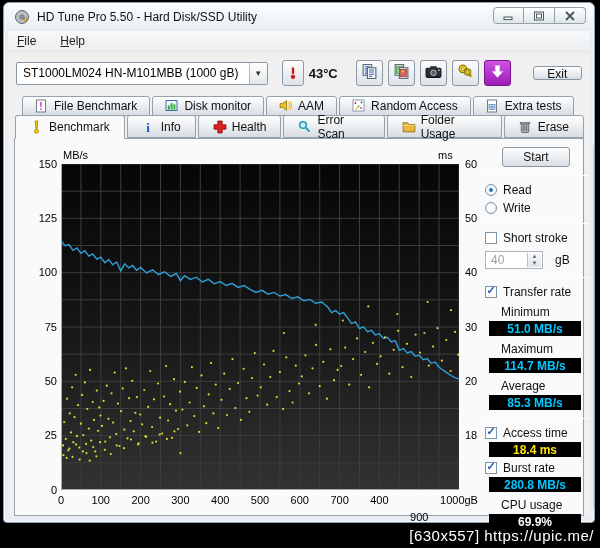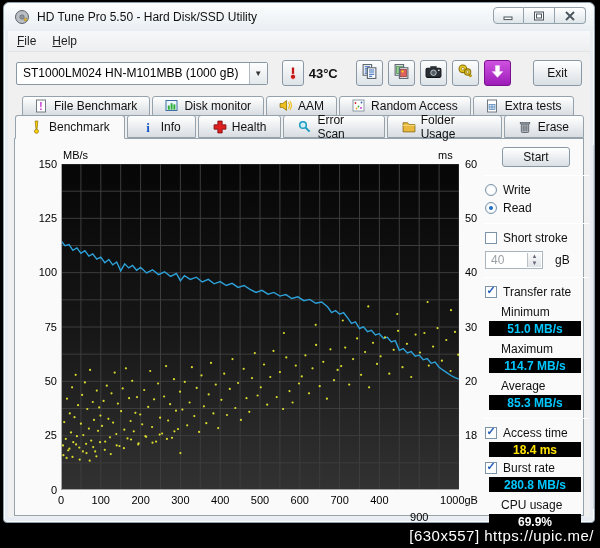--- a/index.html
+++ b/index.html
@@ -25,7 +25,7 @@
 
   
   .menubar { height:21px; display:flex; align-items:center; padding-left:9px;
-    background:linear-gradient(#f7f8f9,#eceeef); border-bottom:1px solid #e2e4e6; }
+    background:linear-gradient(#f7f8f9,#eceeef); border-bottom:1px solid #e2e4e6;gap:8px; }
   .menu-item { font-size:12px; color:#222; margin-right:16px; }
   .menu-item u { text-decoration:underline; }
   .toolbar { height:42px; display:flex; align-items:center; padding:0 8px; }

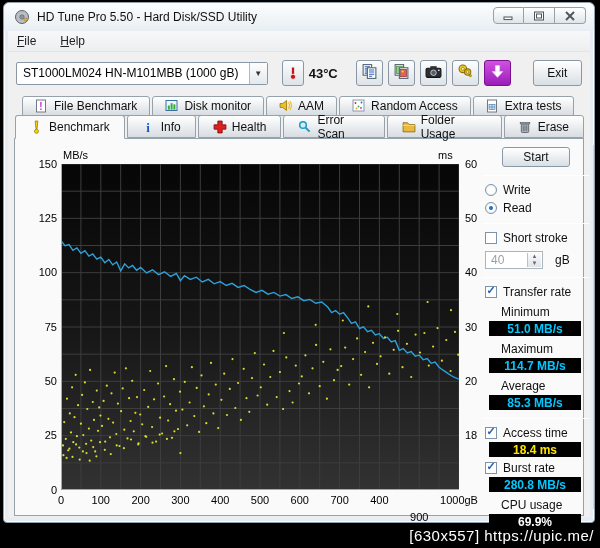--- a/index.html
+++ b/index.html
@@ -40,7 +40,7 @@
   .temp { font-size:13px; font-weight:bold; color:#111; margin-left:5px; white-space:nowrap; }
   .tool-group { display:flex; gap:5px; margin-left:18px; }
   .tool-btn.accent { background:linear-gradient(#cf52e0,#9c1cb8); border-color:#7a1090; }
-  .exit-btn { margin-left:22px; width:54px; height:26px; font-size:12px; color:#111;
+  .exit-btn { margin-left:22px; width:54px; height:14px; font-size:12px; color:#111;
     background:linear-gradient(#ffffff,#d9dfe4); border:1px solid #8a98a6; border-radius:3px; }
 
   

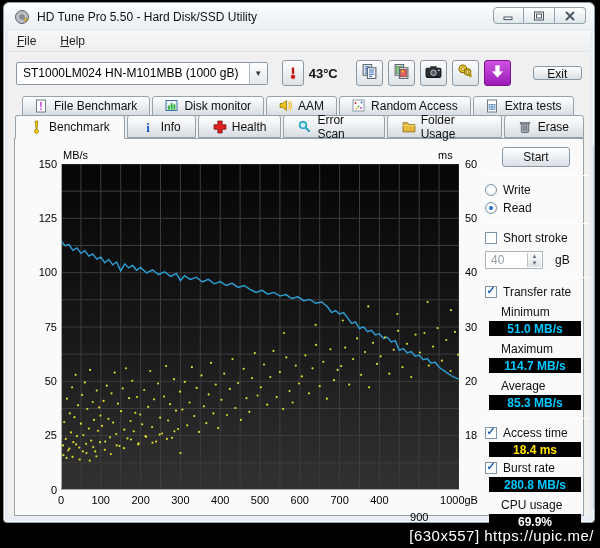--- a/index.html
+++ b/index.html
@@ -552,12 +552,12 @@
           <button class="start-btn">Start</button>
           <div class="sep"></div>
           <div class="ctl-row">
+            <span class="radio checked"></span>
+            <span>Read</span>
+          </div>
+          <div class="ctl-row">
             <span class="radio"></span>
             <span>Write</span>
-          </div>
-          <div class="ctl-row">
-            <span class="radio checked"></span>
-            <span>Read</span>
           </div>
           <div class="sep"></div>
           <div class="ctl-row">

